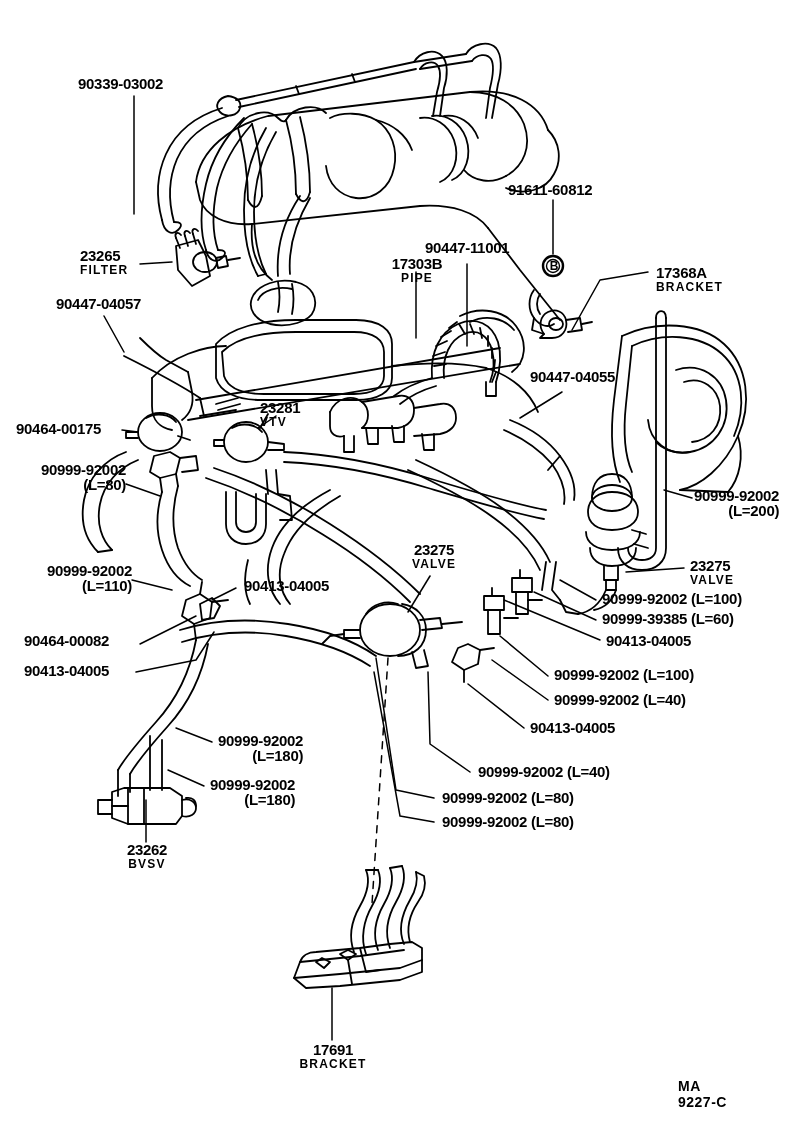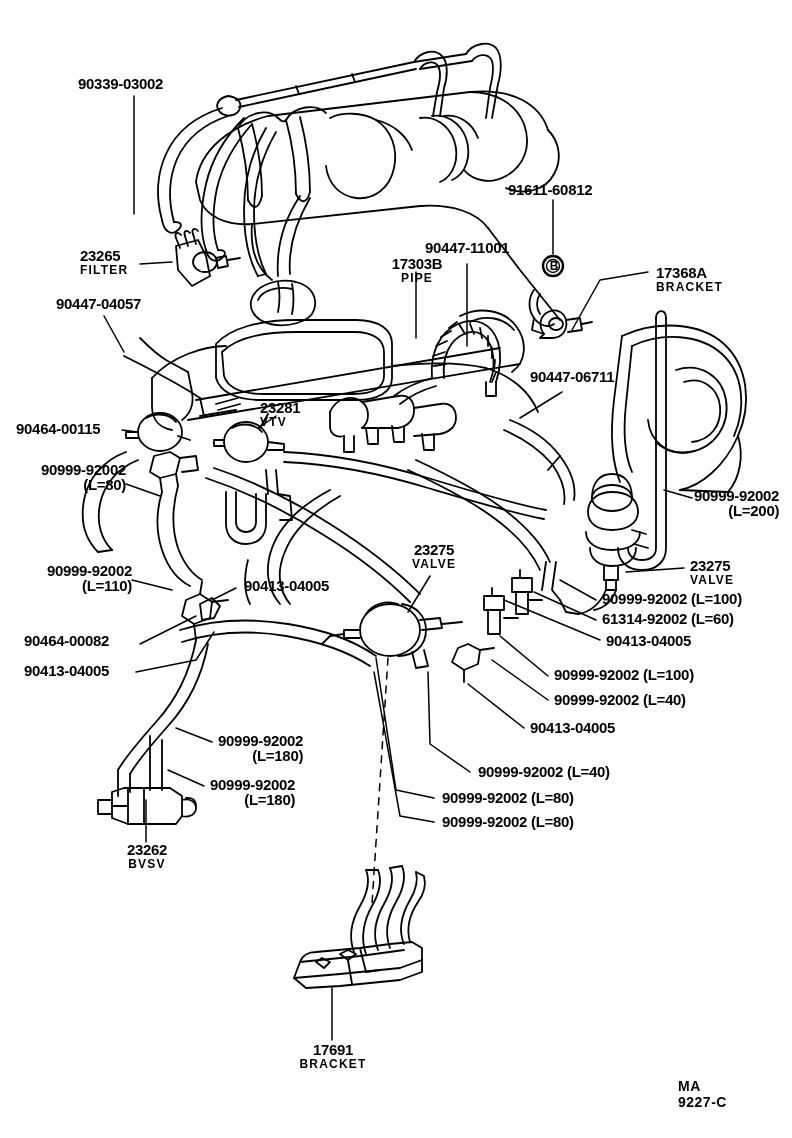--- a/index.html
+++ b/index.html
@@ -439,7 +439,7 @@
 </div>
 
 <div class="lbl" style="left:530px;top:369px;">
-  <span>90447-06711</span>
+  <span>90447-04055</span>
 </div>
 
 <div class="lbl" style="left:260px;top:400px;">

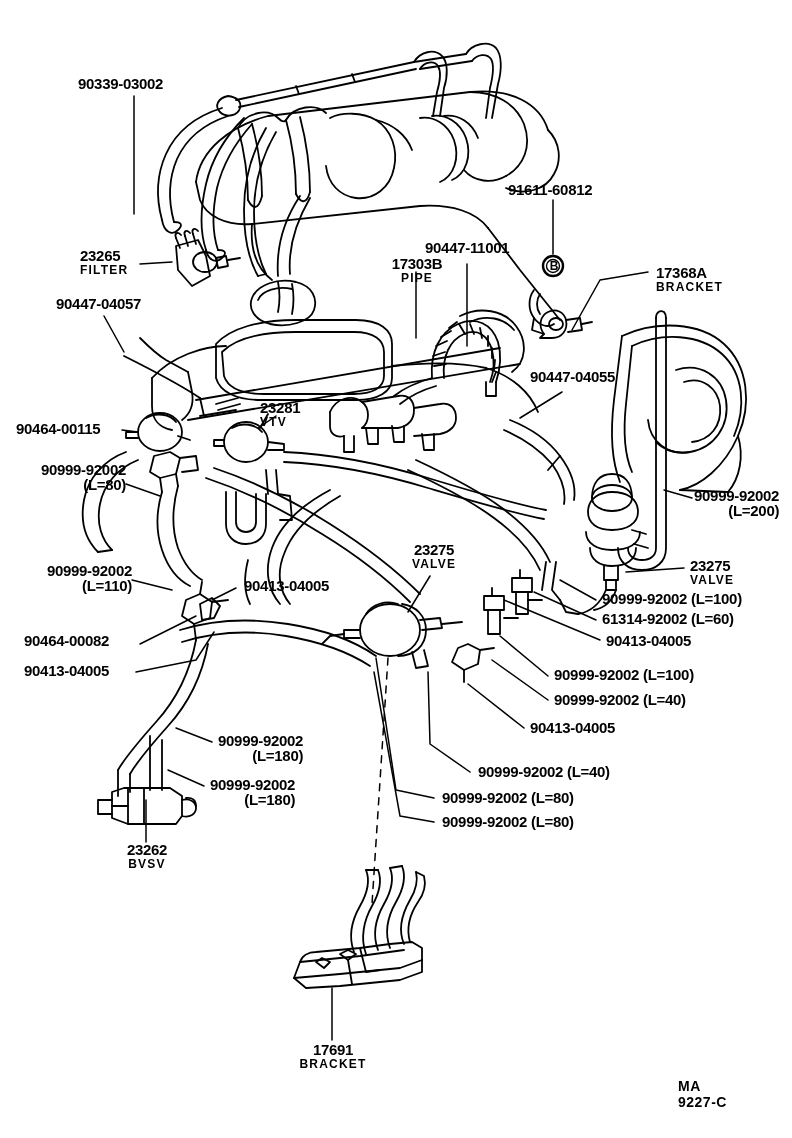--- a/index.html
+++ b/index.html
@@ -417,7 +417,7 @@
 </div>
 
 <div class="lbl" style="left:16px;top:421px;">
-  <span>90464-00115</span>
+  <span>90464-00175</span>
 </div>
 
 <div class="lbl ctr" style="left:368px;top:256px;width:98px;">

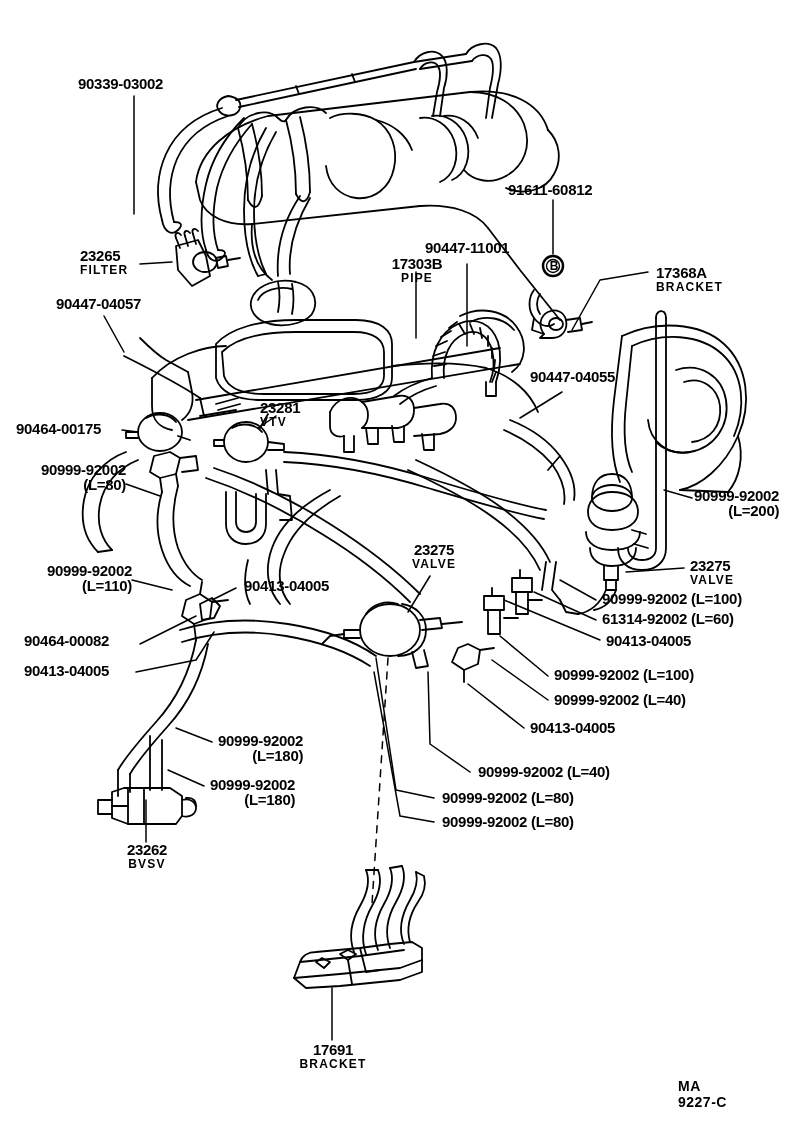--- a/index.html
+++ b/index.html
@@ -489,7 +489,7 @@
 </div>
 
 <div class="lbl" style="left:602px;top:611px;">
-  <span>61314-92002 (L=60)</span>
+  <span>90999-39385 (L=60)</span>
 </div>
 
 <div class="lbl" style="left:606px;top:633px;">

